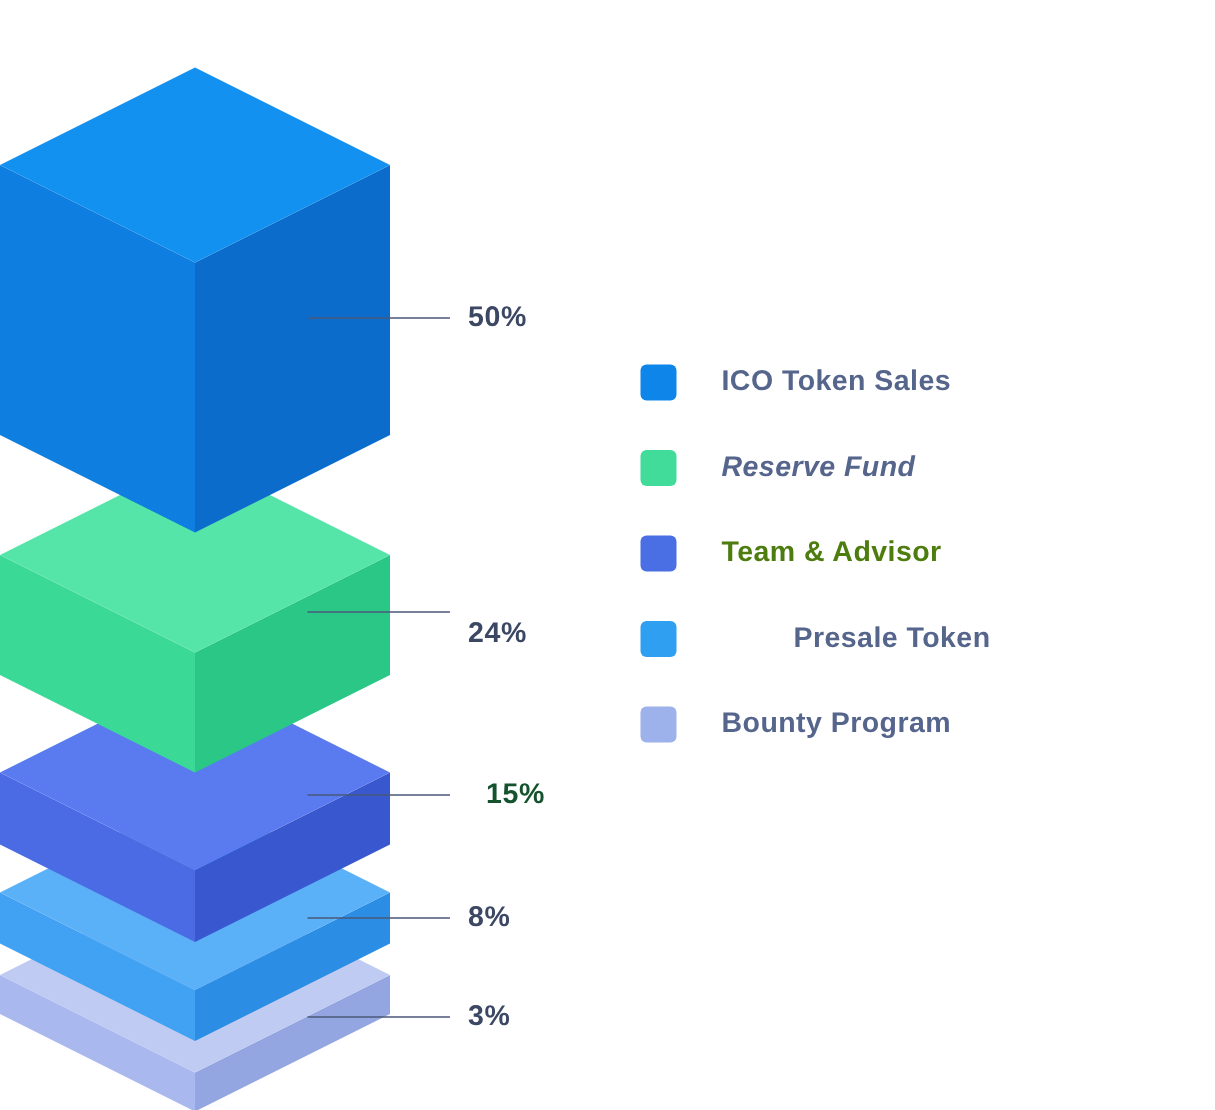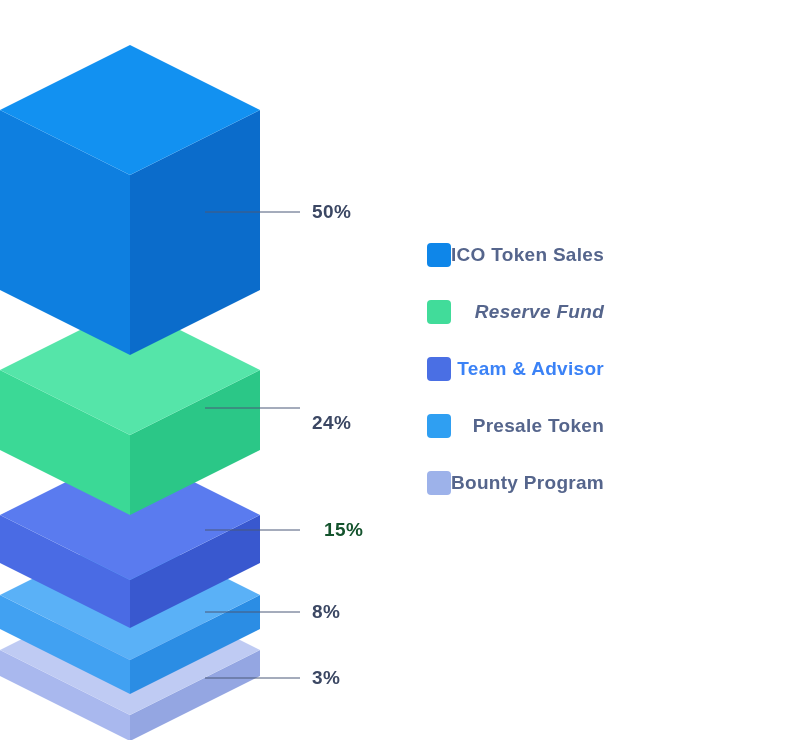--- a/index.html
+++ b/index.html
@@ -43,8 +43,8 @@
   .legend-item {
     display: flex;
     align-items: center;
+    gap: 30px;
     height: 24px;
-    justify-content: space-between;
   }
   .swatch {
     width: 24px;

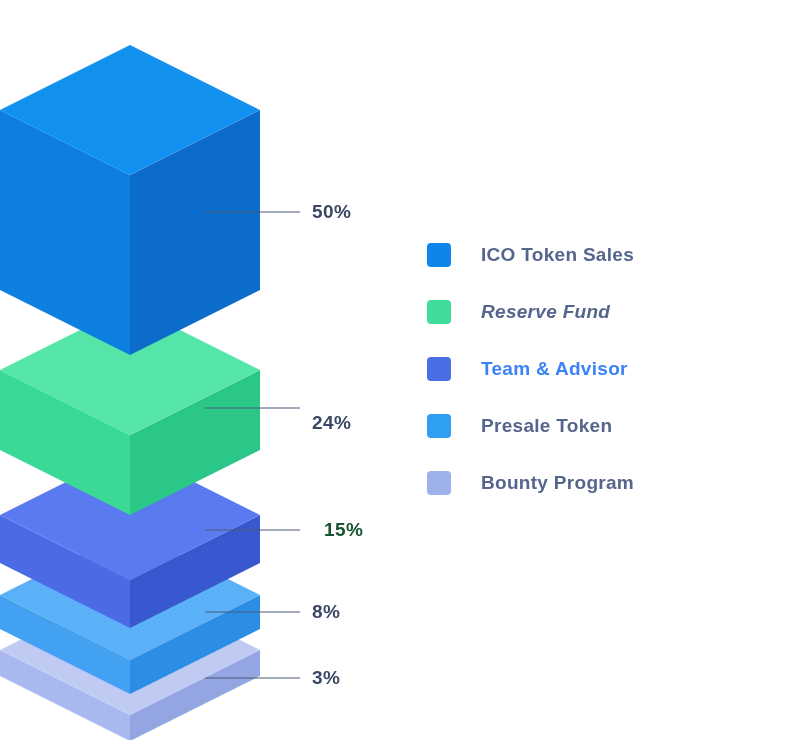--- a/index.html
+++ b/index.html
@@ -105,7 +105,7 @@
     </div>
     <div class="legend-item">
       <span class="swatch" style="background: rgb(74, 111, 228);"></span>
-      <span class="legend-label" style="color: #3b82f6;">Team &amp; Advisor</span>
+      <span class="legend-label" style="color: #4d7c0f;">Team &amp; Advisor</span>
     </div>
     <div class="legend-item">
       <span class="swatch" style="background: rgb(47, 159, 242);"></span>

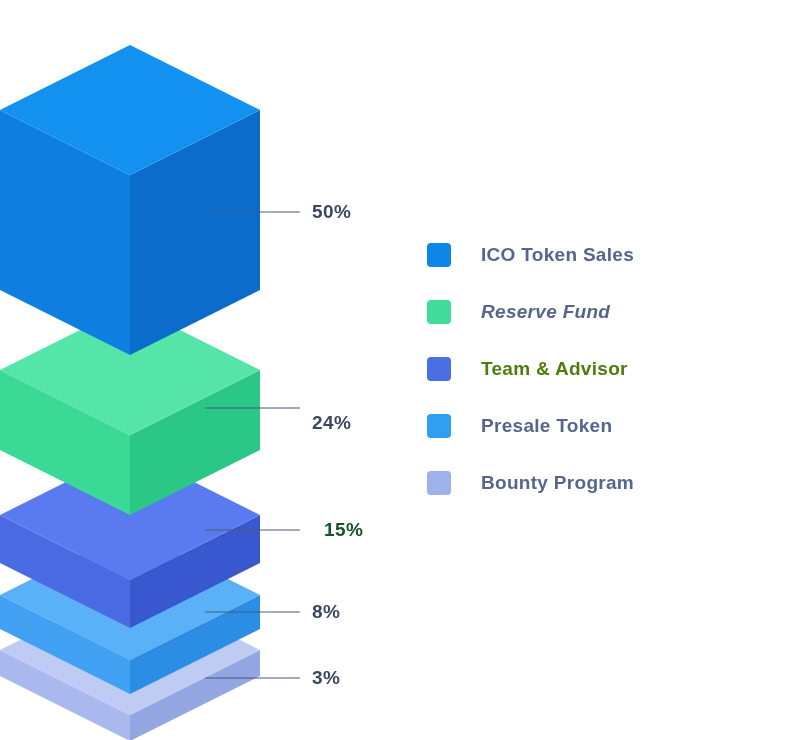--- a/index.html
+++ b/index.html
@@ -109,7 +109,7 @@
     </div>
     <div class="legend-item">
       <span class="swatch" style="background: rgb(47, 159, 242);"></span>
-      <span class="legend-label" style="color: rgb(85, 101, 140);">Presale Token</span>
+      <span class="legend-label" style="color: rgb(85, 101, 140); margin-left: 48px;">Presale Token</span>
     </div>
     <div class="legend-item">
       <span class="swatch" style="background: rgb(157, 178, 234);"></span>

